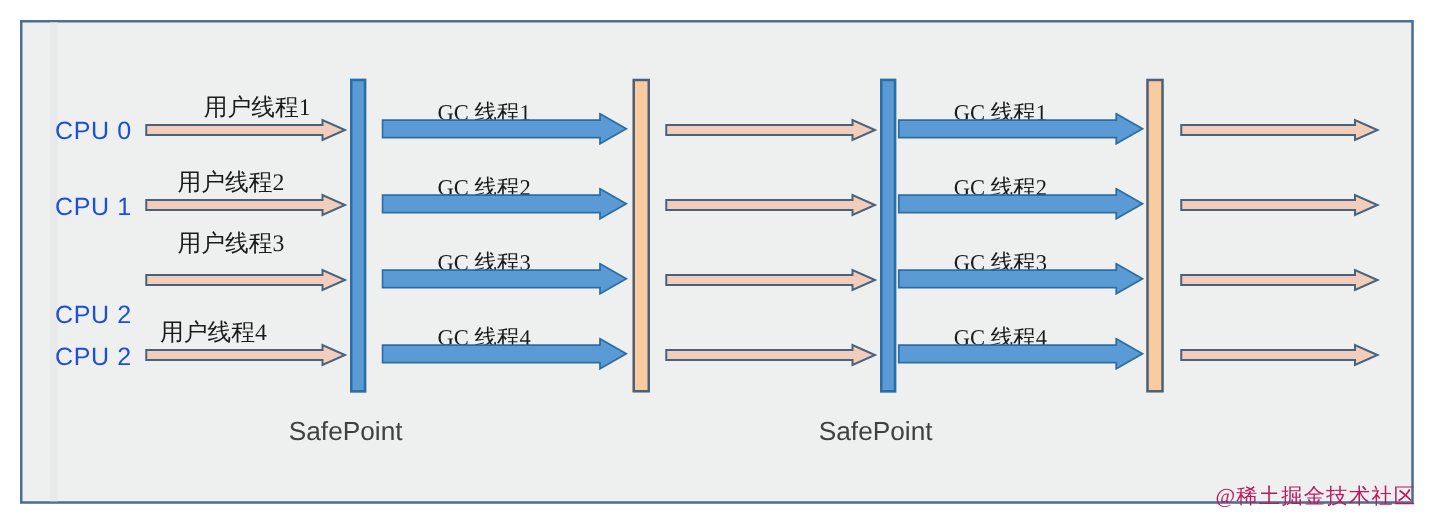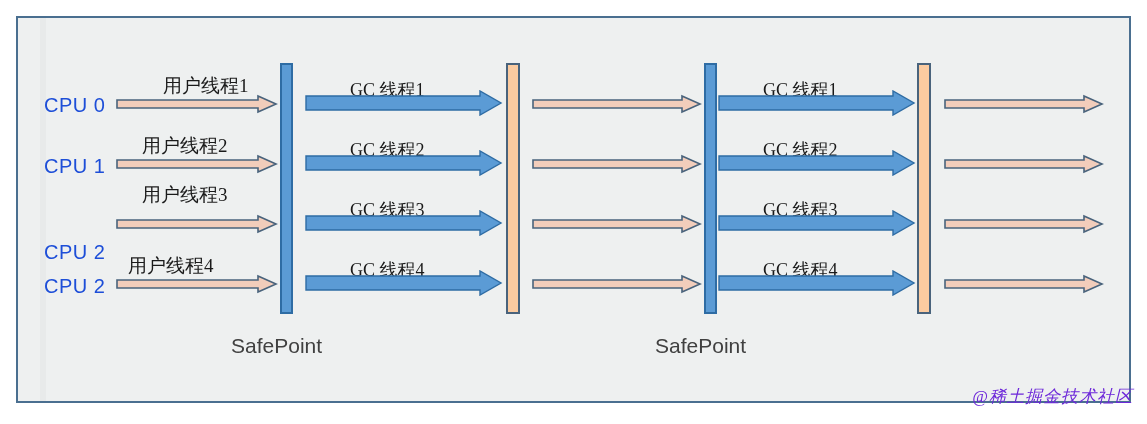--- a/index.html
+++ b/index.html
@@ -37,7 +37,7 @@
 
   #watermark{position:absolute;right:14px;bottom:16px;
              font-family:"Liberation Serif","DejaVu Serif",serif;
-             font-size:17px;color:#6d28d9;white-space:nowrap;letter-spacing:1px;font-style:italic;}
+             font-size:17px;color:#be185d;white-space:nowrap;letter-spacing:1px;}
 </style>
 </head>
 <body>

